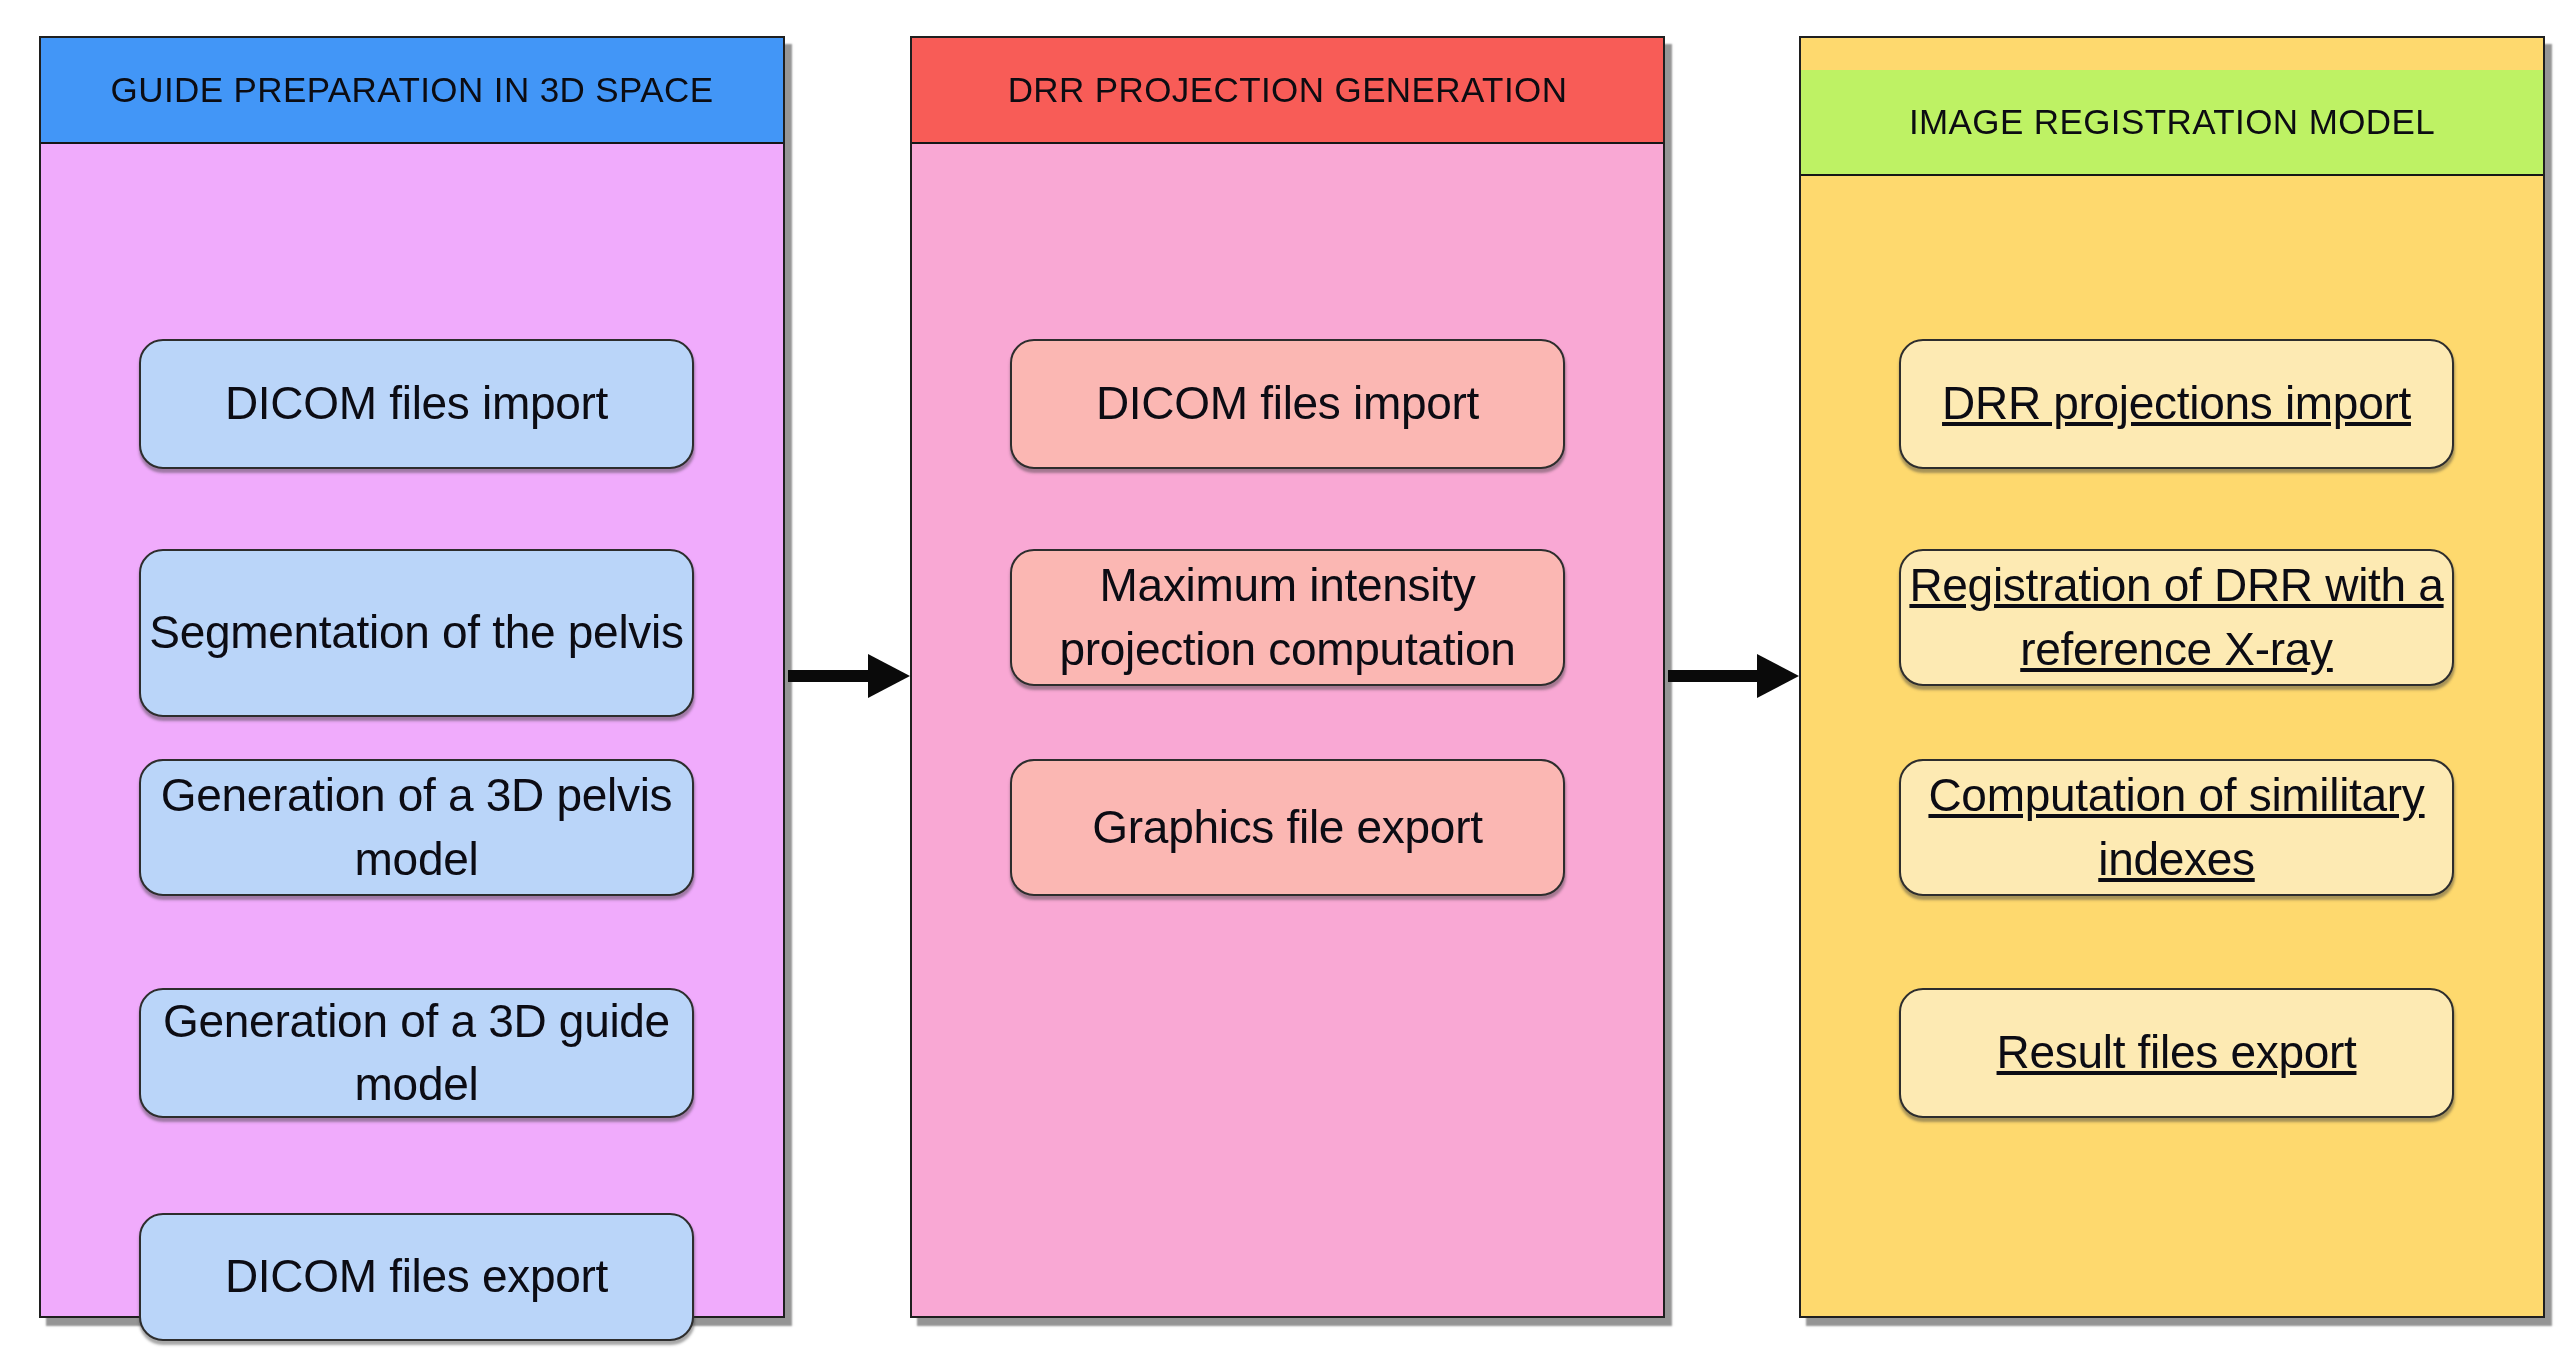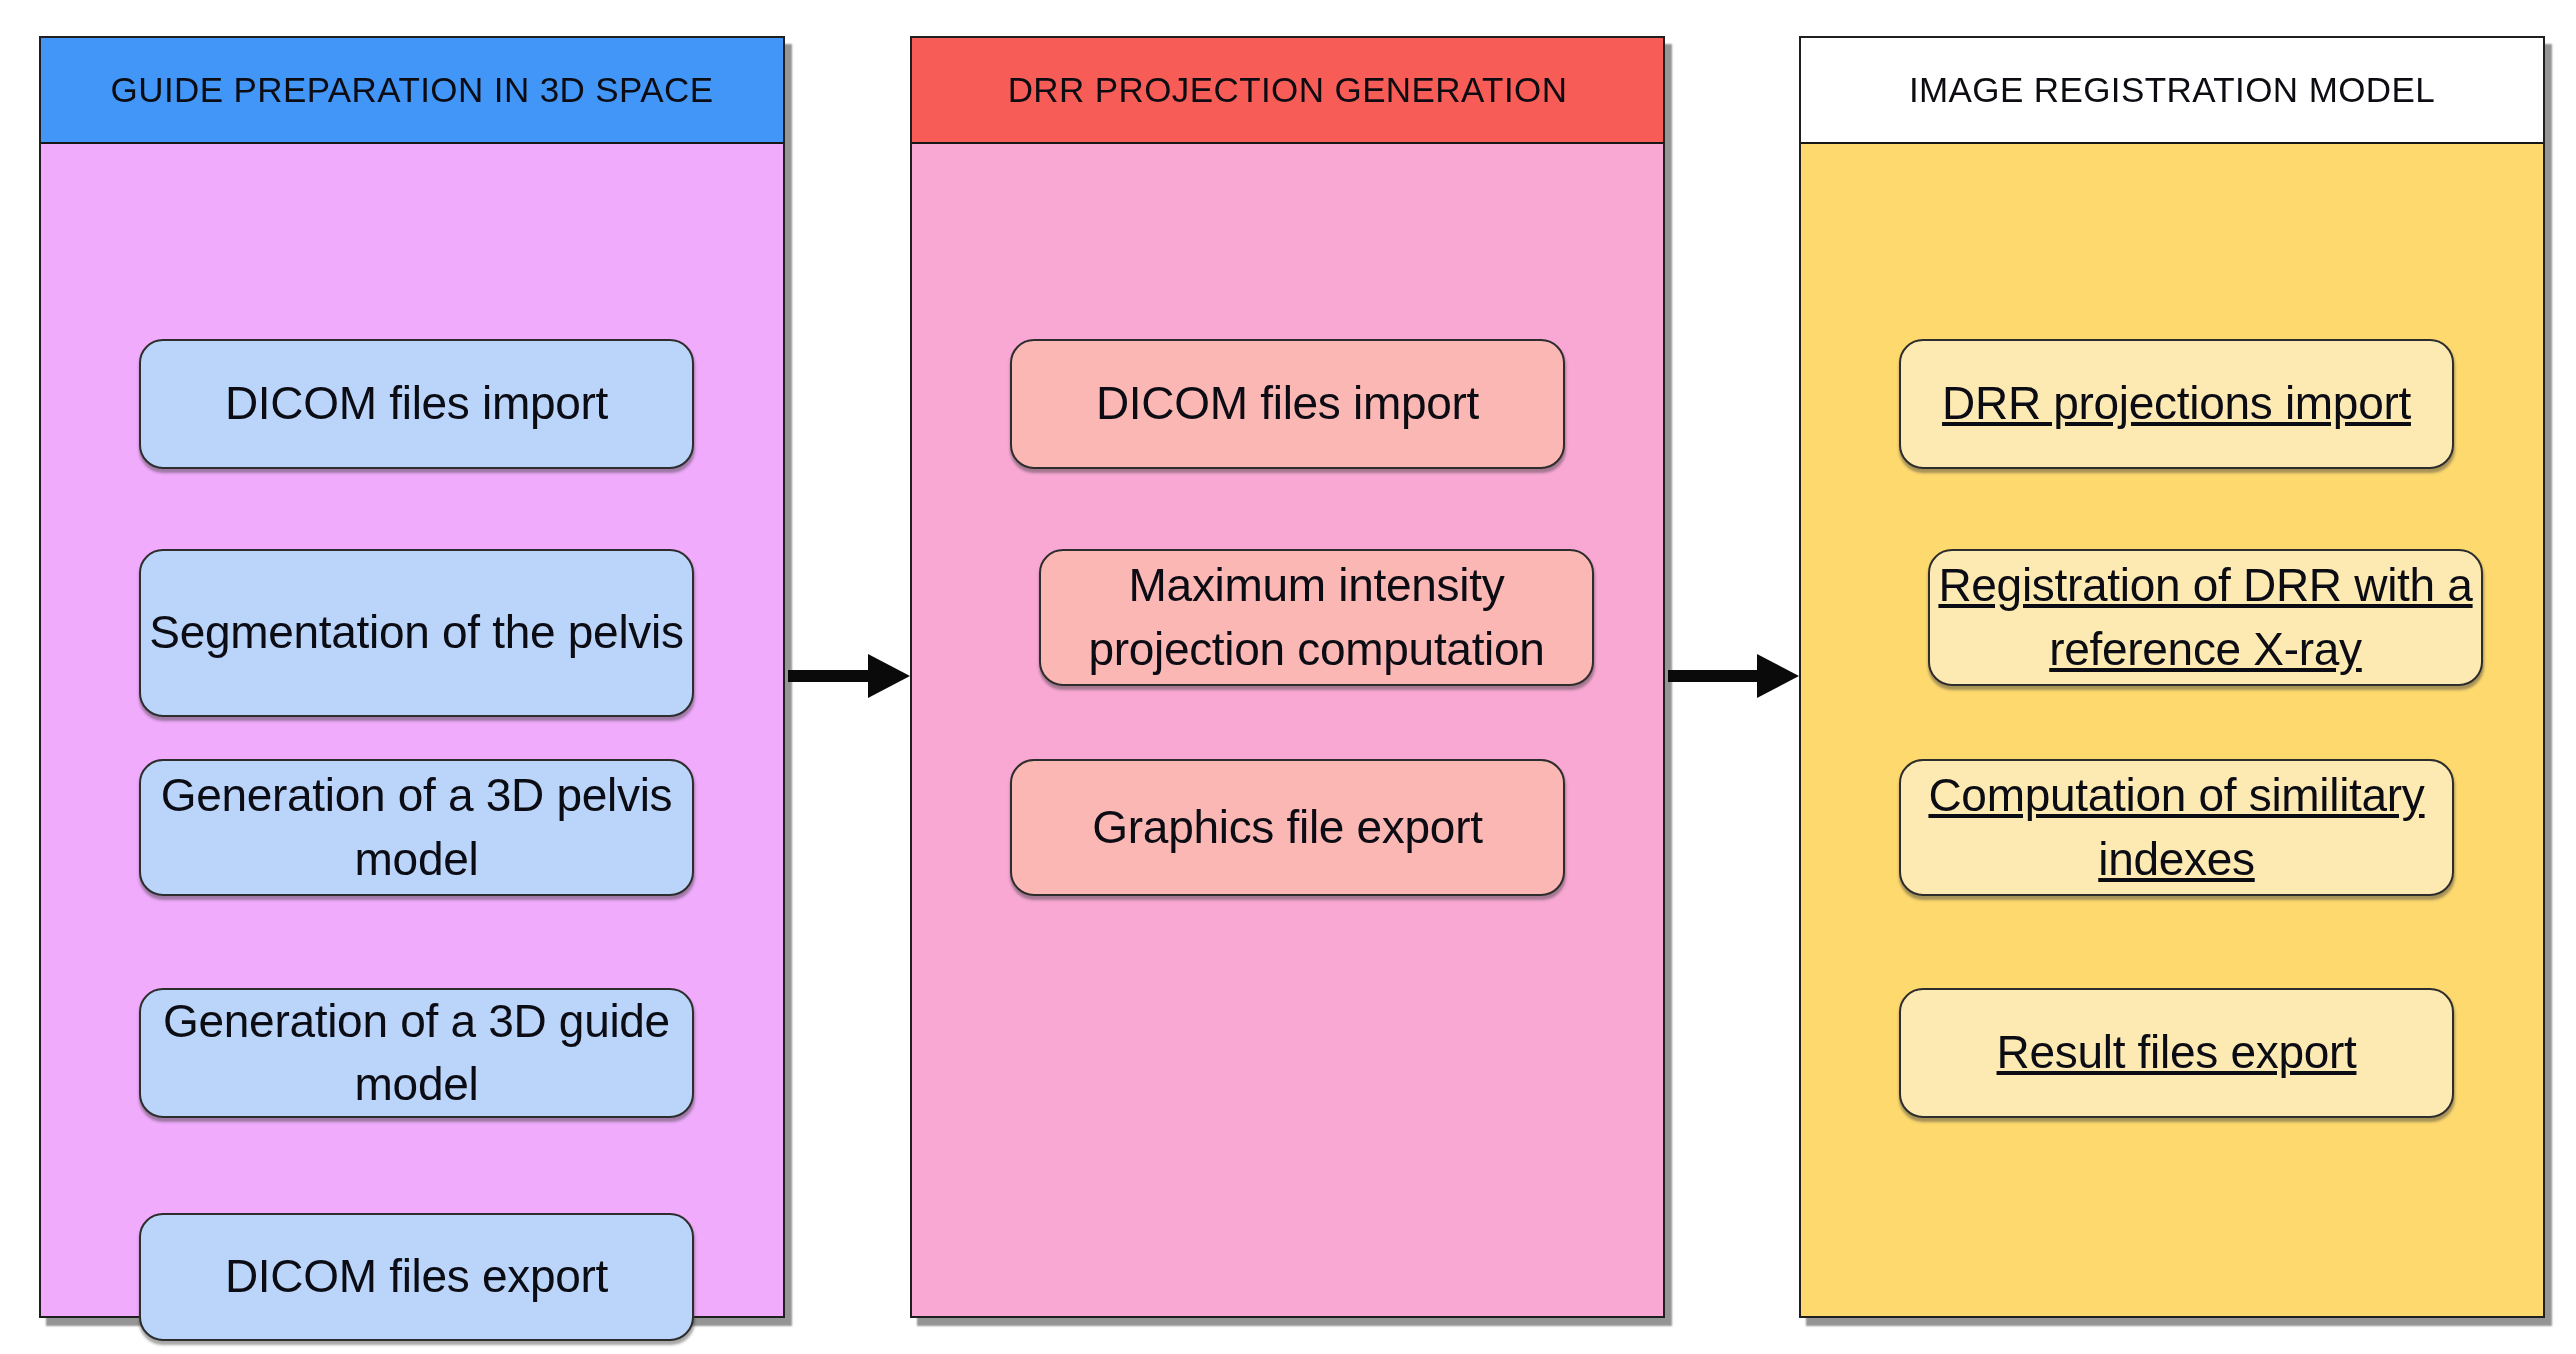--- a/index.html
+++ b/index.html
@@ -47,7 +47,7 @@
   .col-3 { left: 1799px; width: 746px; background: #FED96E; }
   .col-1 .column-header { background: #4296F7; }
   .col-2 .column-header { background: #F85C57; }
-  .col-3 .column-header { background: #ffffff; }
+  .col-3 .column-header { background: #bef264; margin-top: 32px; }
 
   .process-box {
     position: absolute;

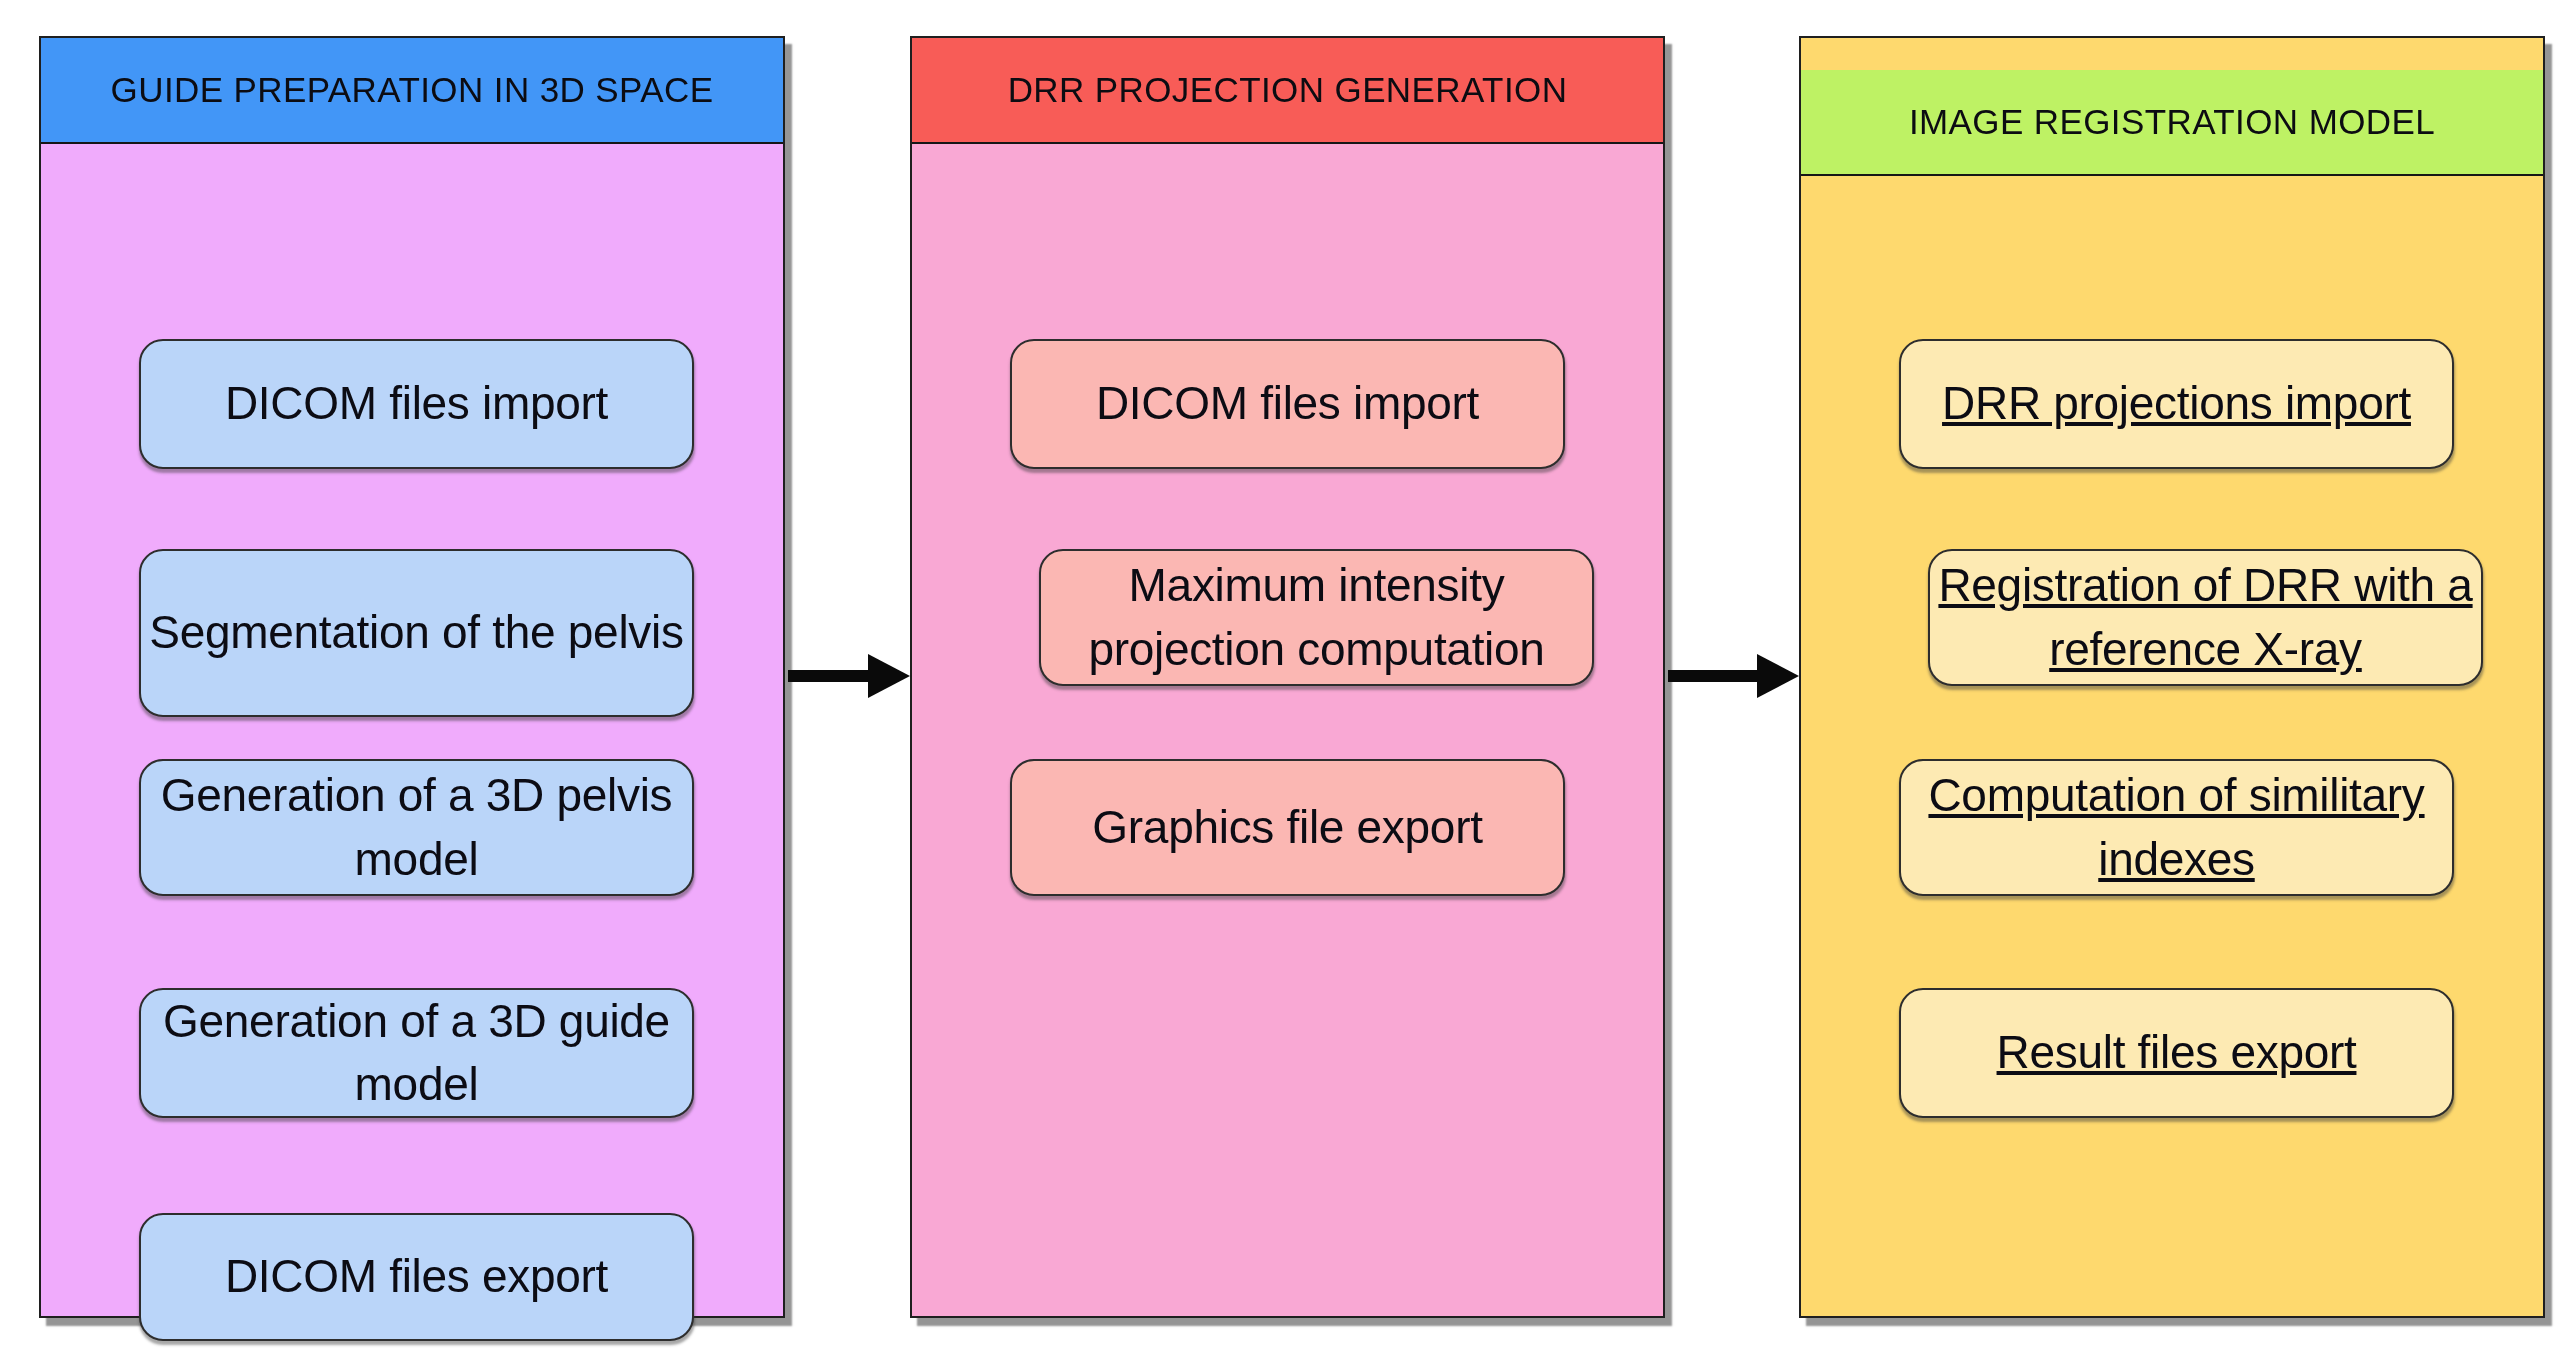--- a/index.html
+++ b/index.html
@@ -74,7 +74,7 @@
   
   .row-1 { top: 194px;  height: 130px; }
   .row-2 { top: 404px;  height: 168px; }
-  .row-2.two-line { height: 137px; margin-left: 29px; }
+  .row-2.two-line { height: 137px; }
   .row-3 { top: 614px;  height: 137px; }
   .row-4 { top: 843px;  height: 130px; }
   .row-5 { top: 1068px; height: 128px; }

